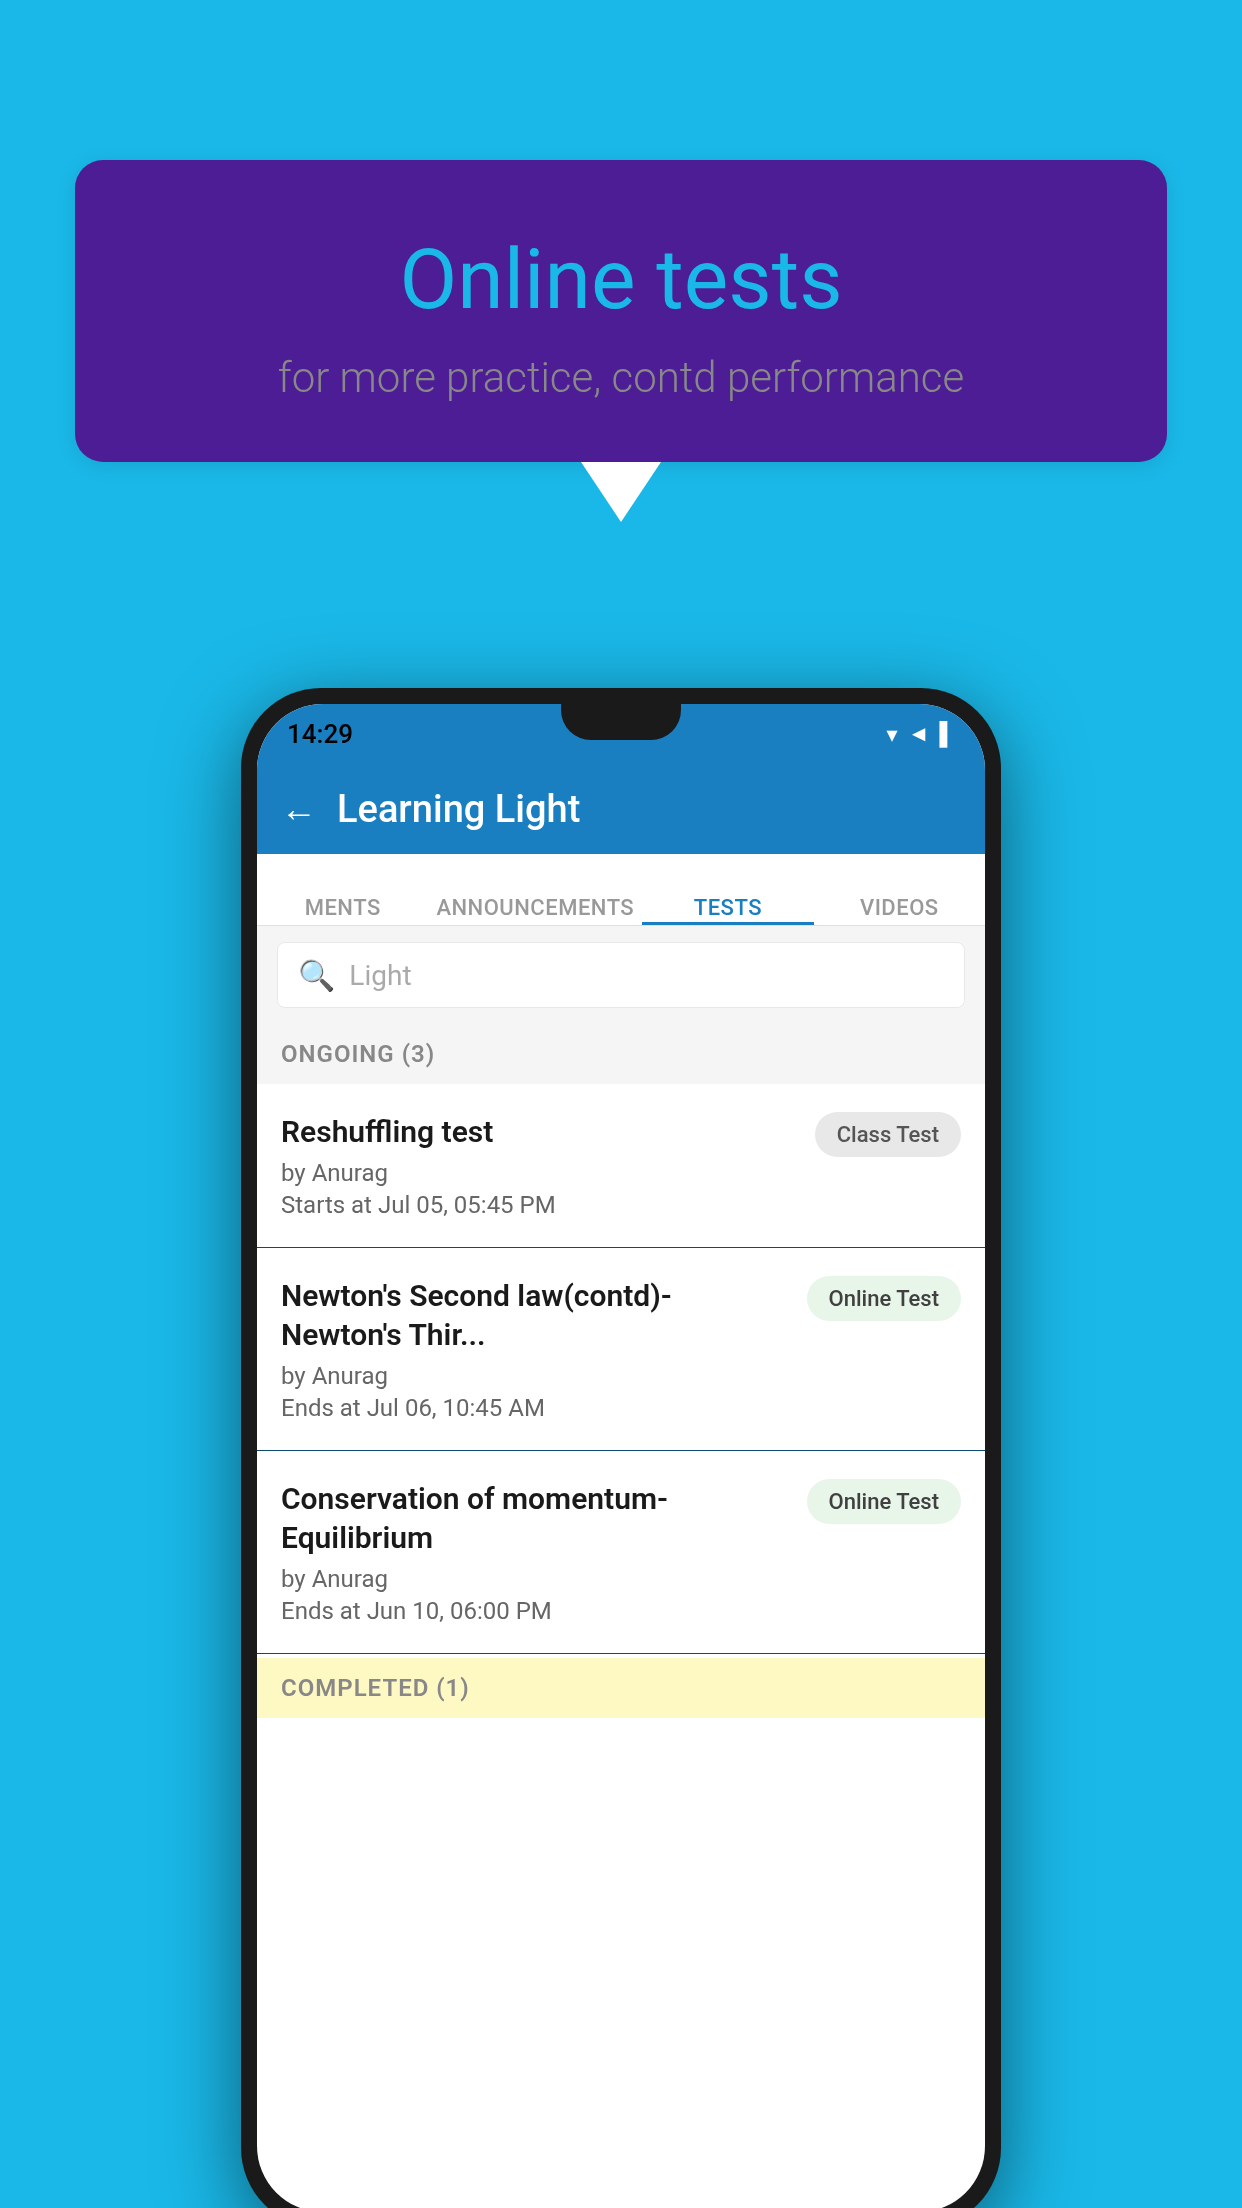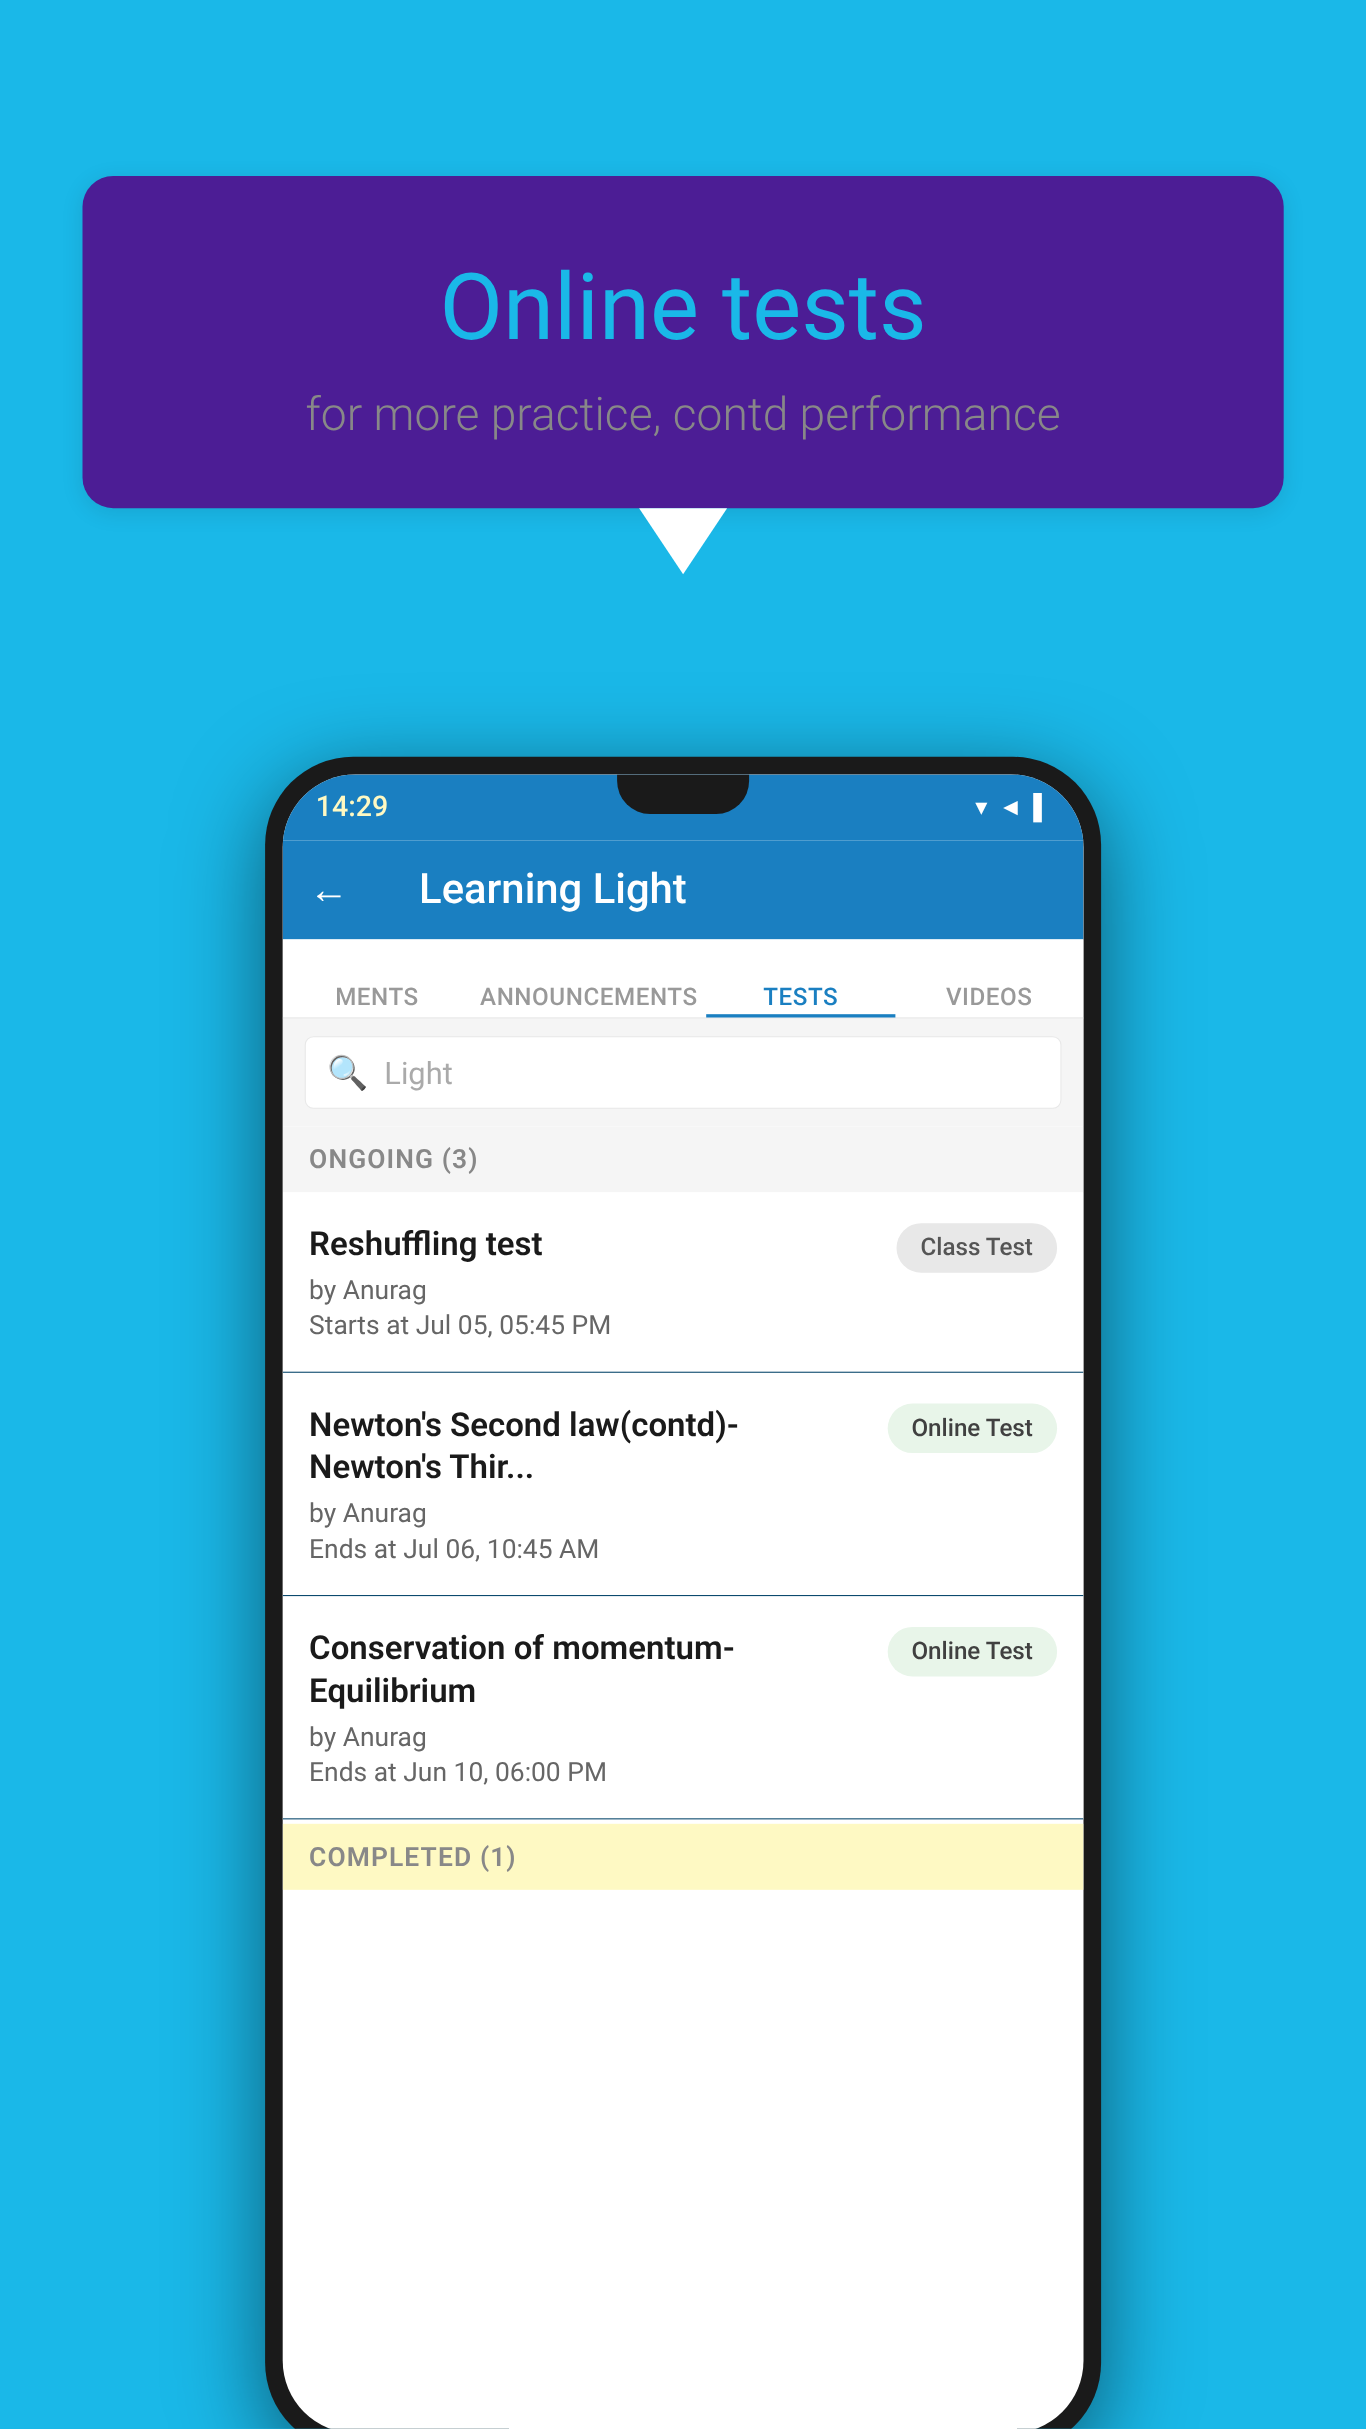--- a/index.html
+++ b/index.html
@@ -86,7 +86,7 @@
     }
 
     .status-time {
-      color: #fef9c3;
+      color: #000000;
       font-size: 26px;
       font-weight: 500;
     }

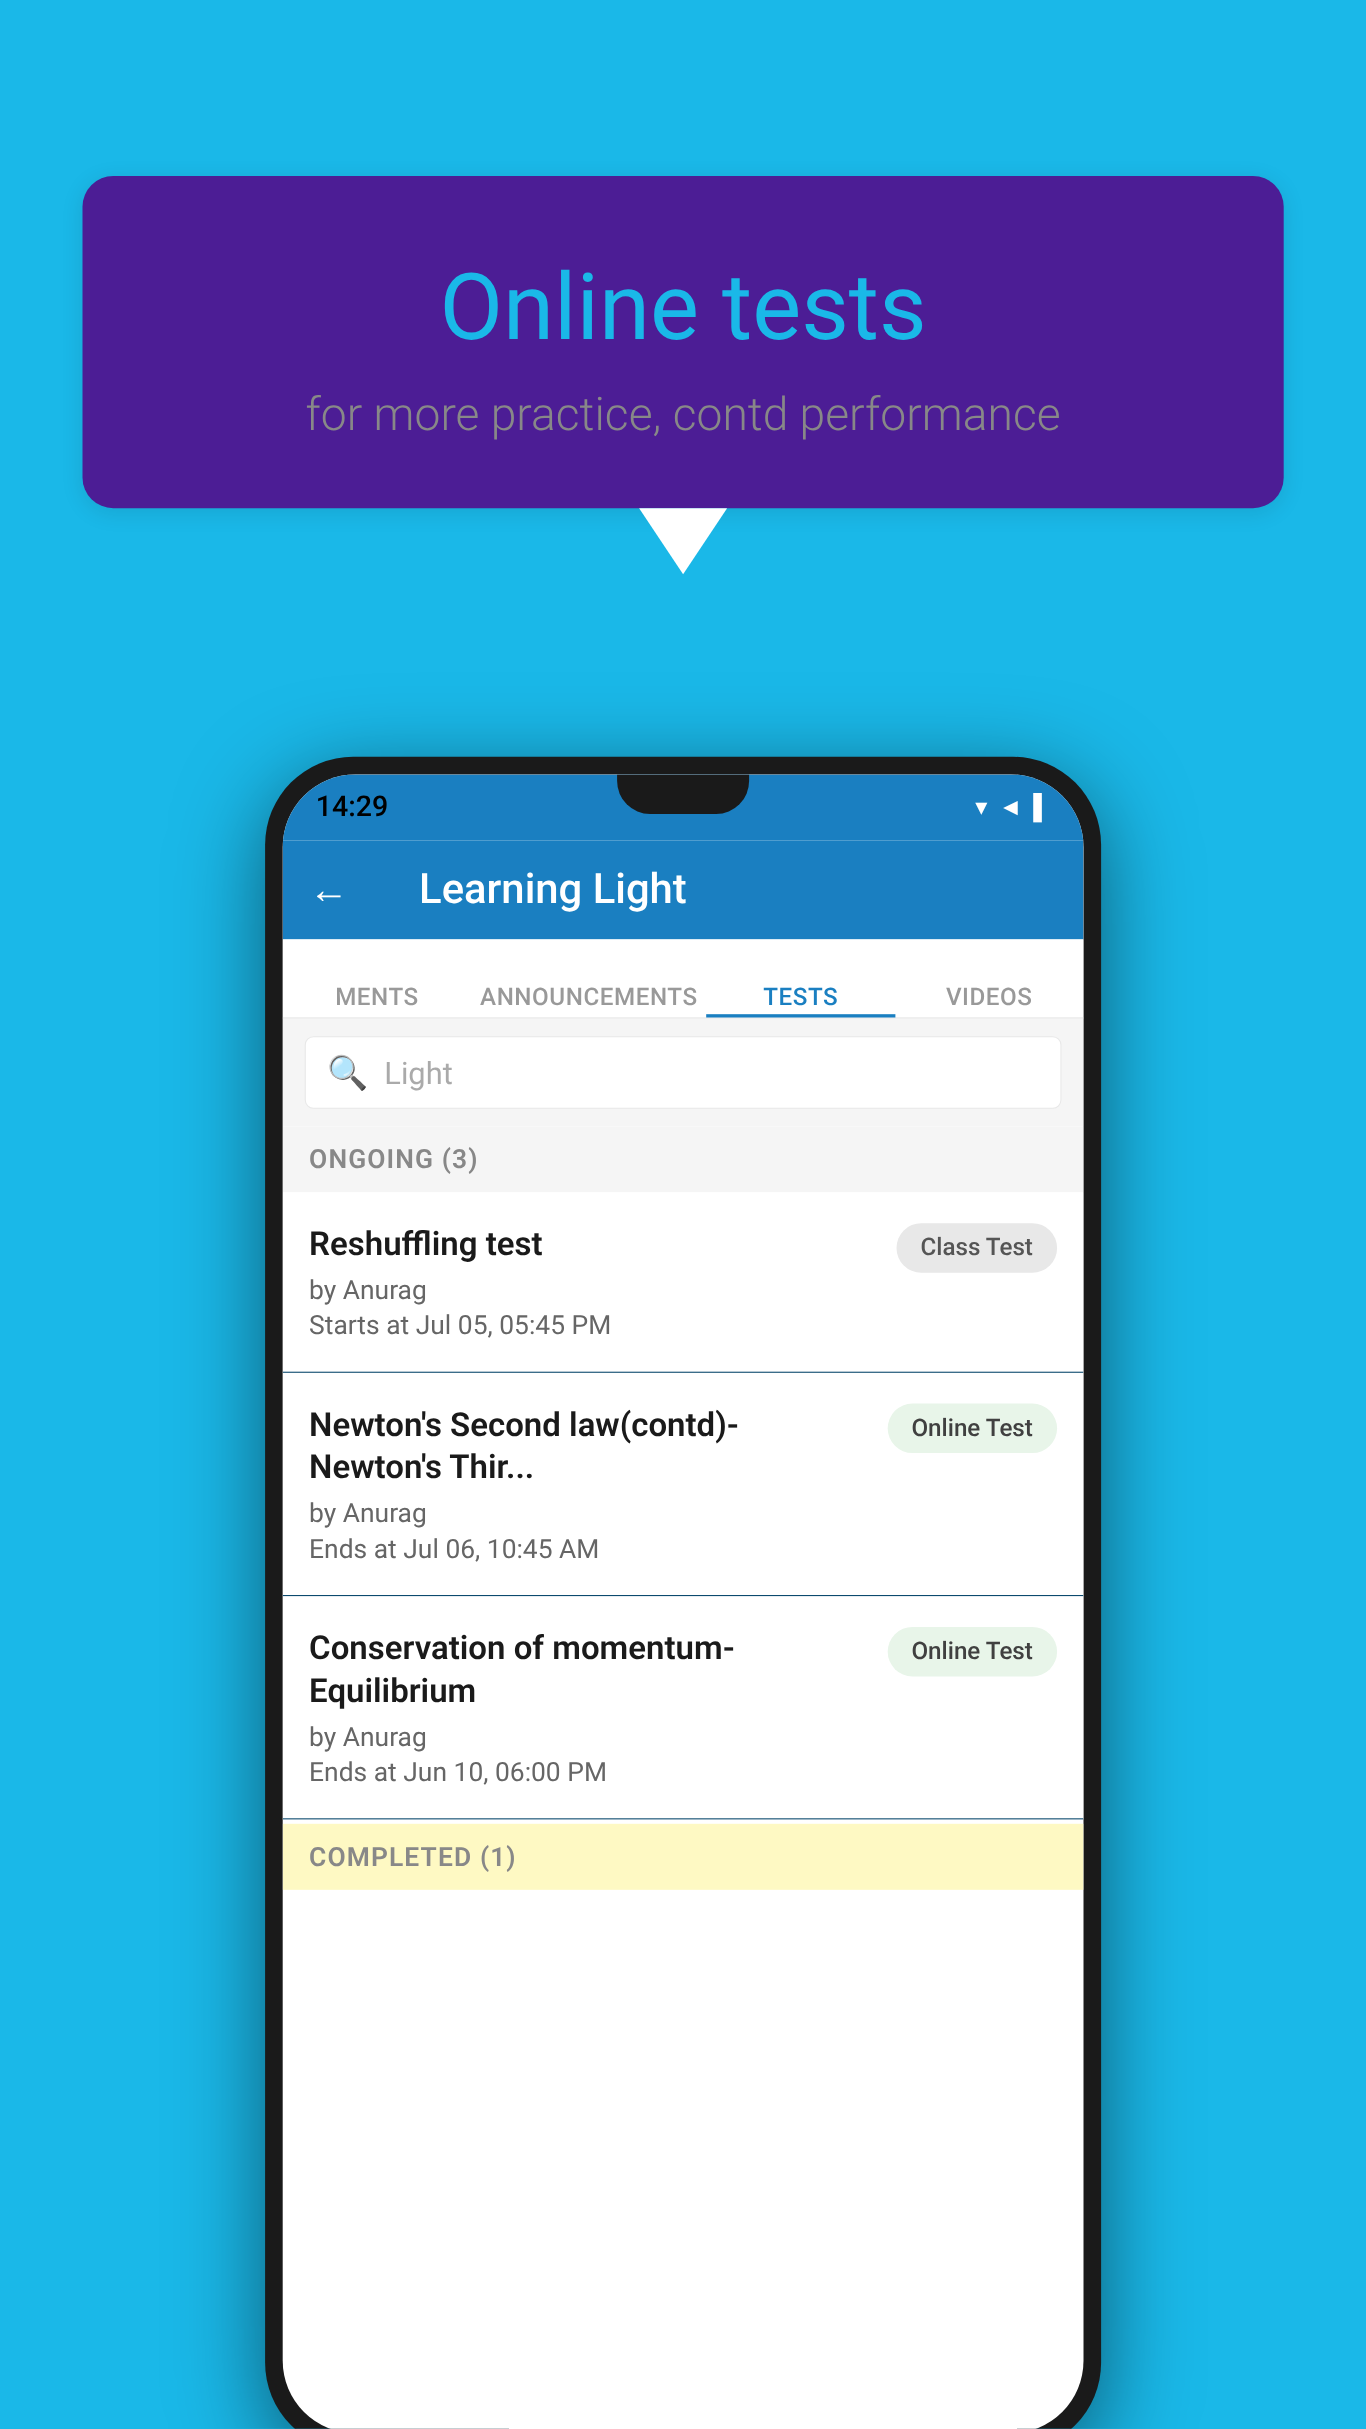--- a/index.html
+++ b/index.html
@@ -135,7 +135,6 @@
       color: white;
       font-size: 38px;
       font-weight: 500;
-      margin-left: 44px;
     }
 
     

